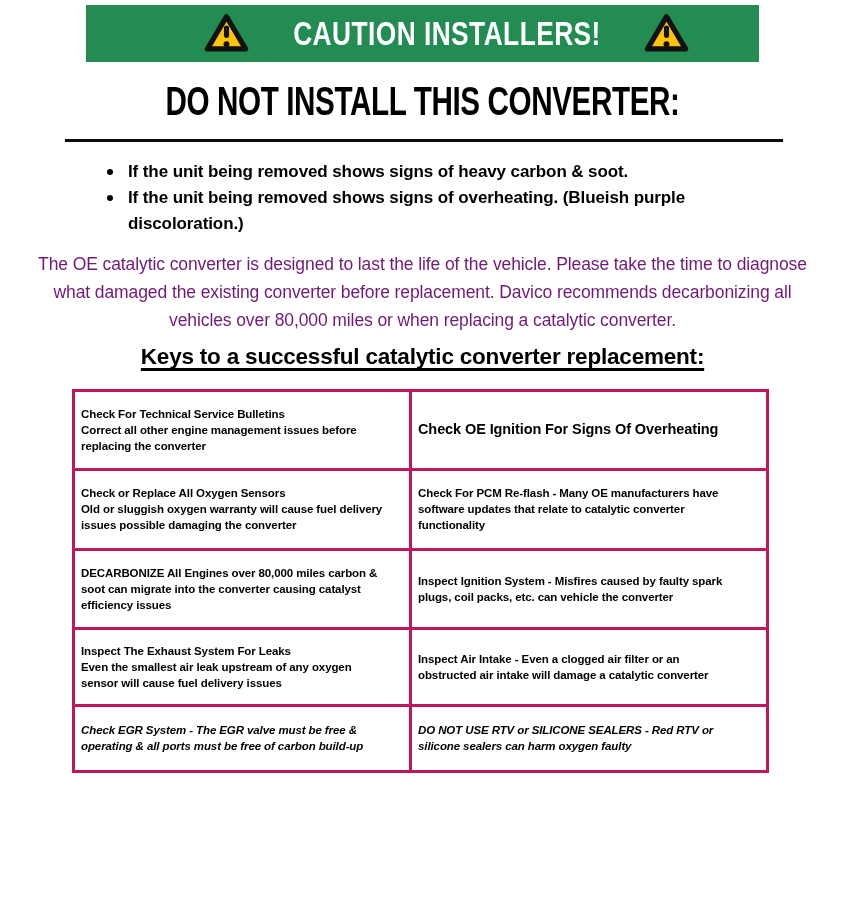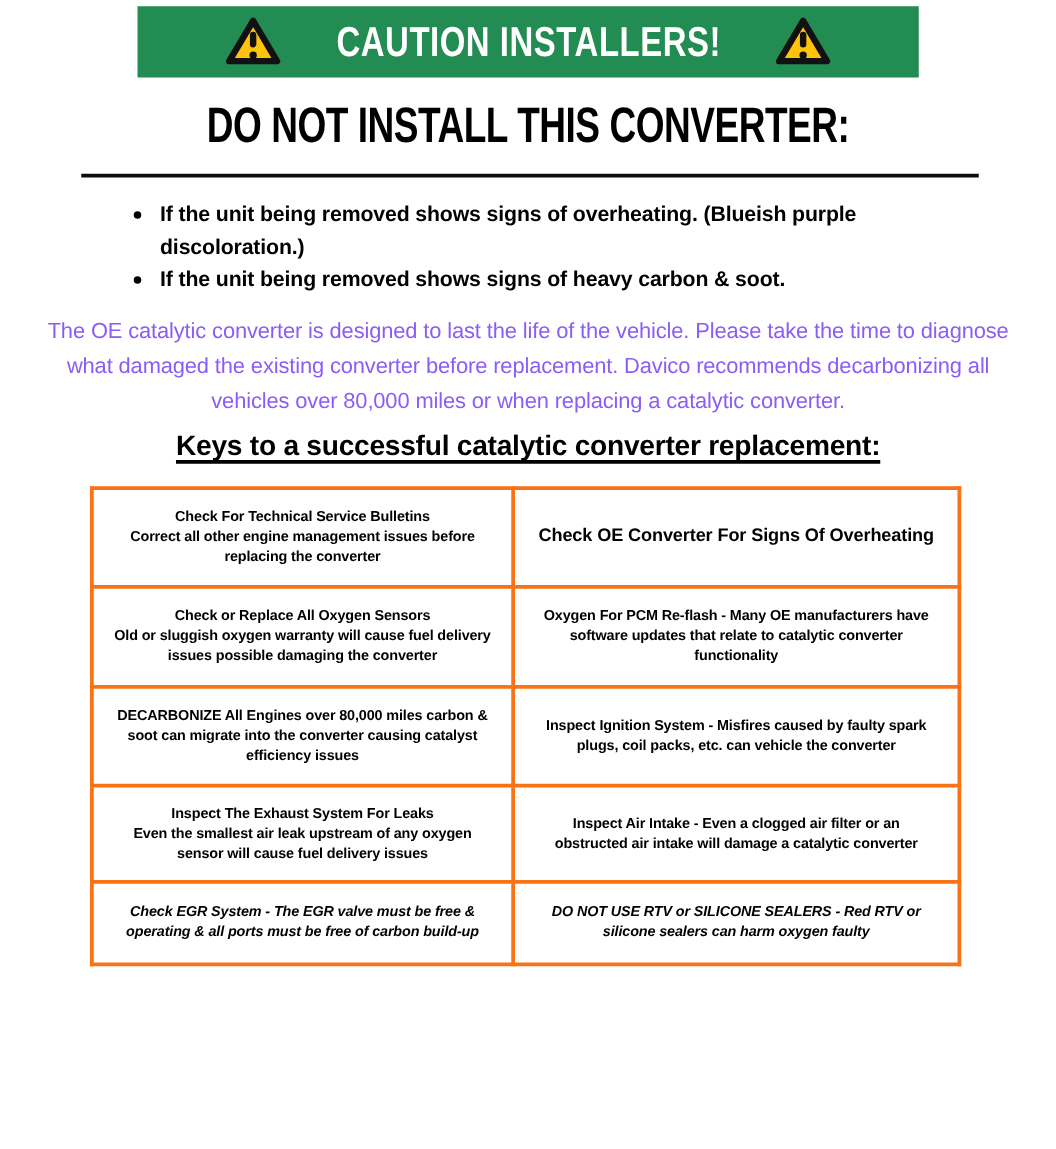--- a/index.html
+++ b/index.html
@@ -23,6 +23,7 @@
     align-items: center;
     justify-content: center;
     gap: 16px;
+    padding-left: 48px;
   }
   .banner-title {
     color: #ffffff;

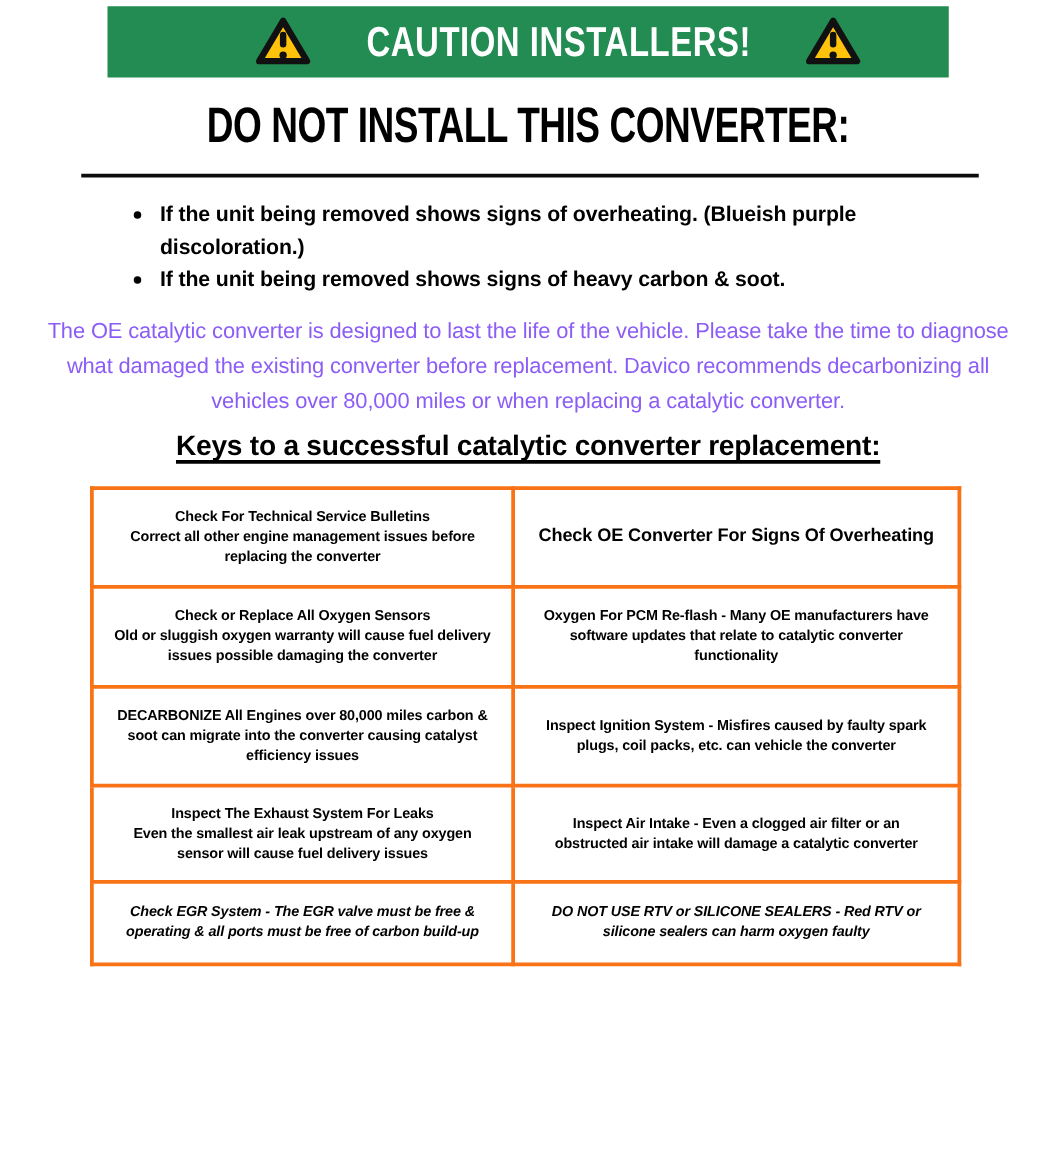--- a/index.html
+++ b/index.html
@@ -161,9 +161,9 @@
   <div class="rule"></div>
 
   <ul class="warning-list">
+    <li>If the unit being removed shows signs of heavy carbon &amp; soot.</li>
     <li>If the unit being removed shows signs of overheating. (Blueish purple
 discoloration.)</li>
-    <li>If the unit being removed shows signs of heavy carbon &amp; soot.</li>
   </ul>
 
   <p class="advisory">The OE catalytic converter is designed to last the life of the vehicle. Please take the time to diagnose

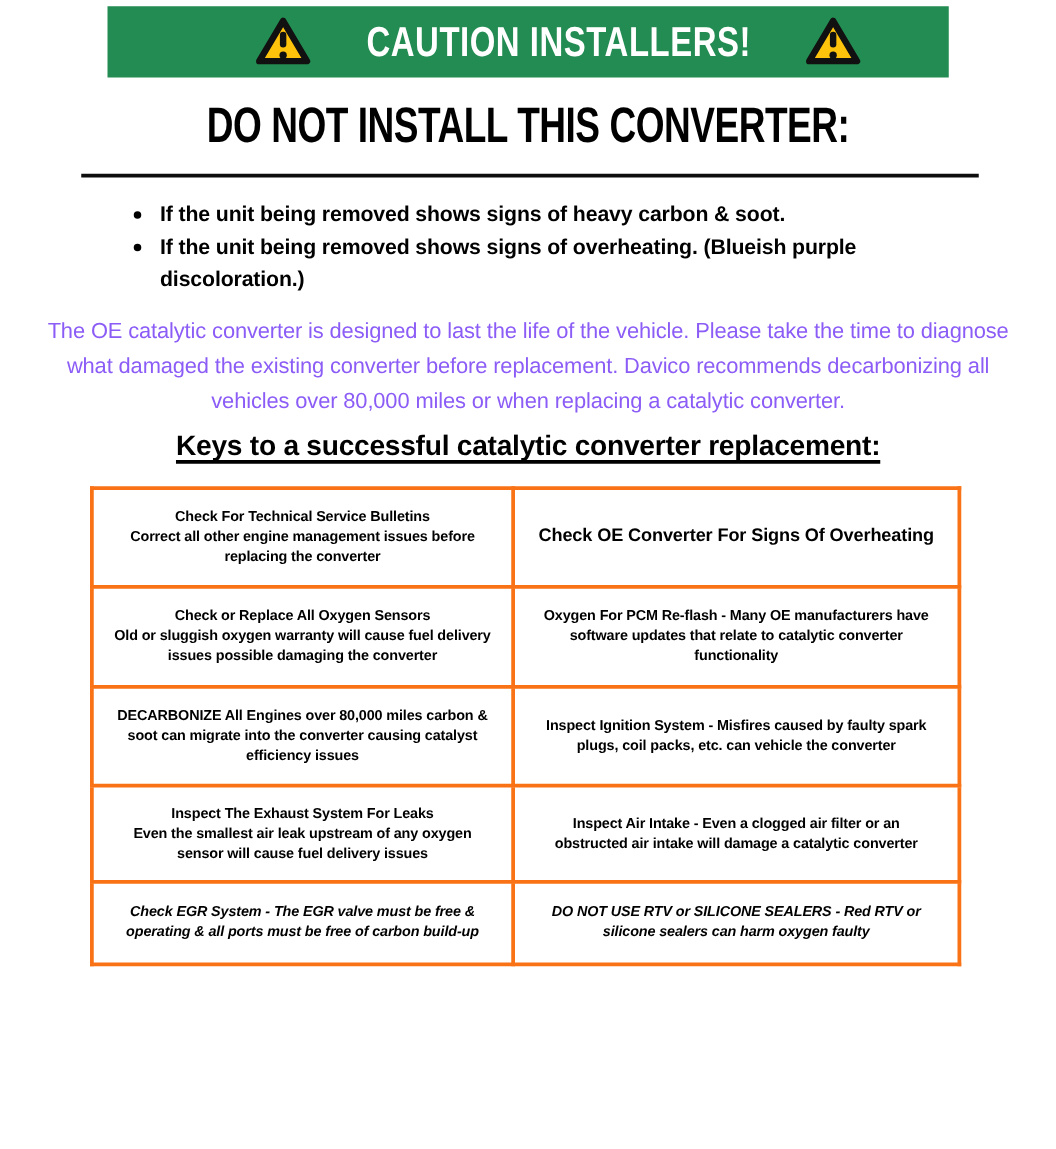--- a/index.html
+++ b/index.html
@@ -86,7 +86,7 @@
     text-align: center;
     font-size: 17.5px;
     font-weight: 400;
-    color: #8b5cf6;
+    color: #701a75;
     line-height: 28px;
     white-space: pre-line;
     letter-spacing: -0.1px;

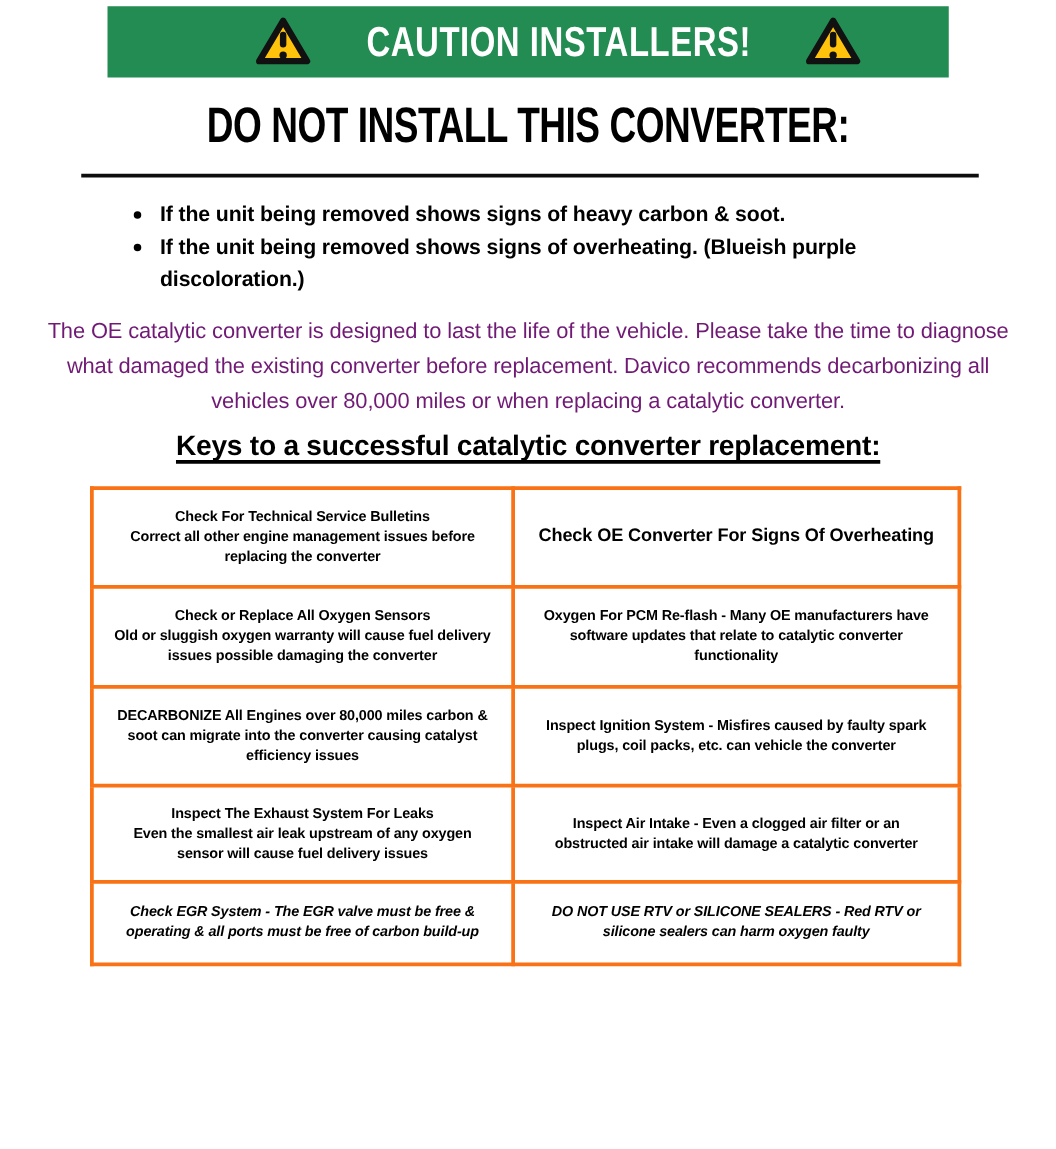--- a/index.html
+++ b/index.html
@@ -112,8 +112,7 @@
     width: 694px;
   }
   .keys-table td {
-    border: 3px solid #f97316;
-    text-align: center;
+    border: 3px solid #be185d;
     vertical-align: middle;
     font-size: 11.5px;
     font-weight: bold;

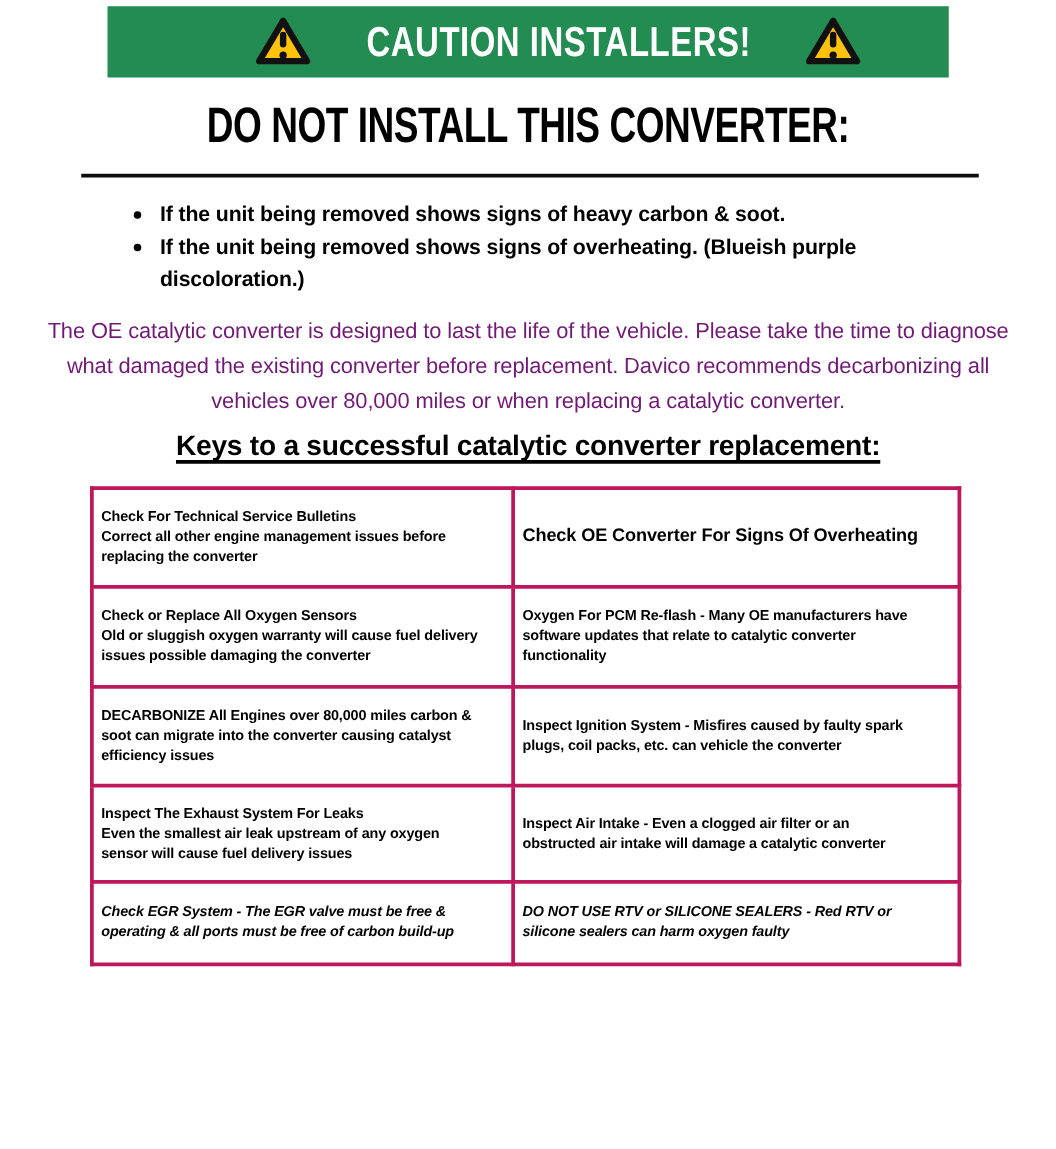--- a/index.html
+++ b/index.html
@@ -181,7 +181,7 @@
         <td class="left-cell">Check For Technical Service Bulletins
 Correct all other engine management issues before
 replacing the converter</td>
-        <td class="right-cell">Check OE Converter For Signs Of Overheating</td>
+        <td class="right-cell">Check OE Ignition For Signs Of Overheating</td>
       </tr>
       <tr class="r2">
         <td class="left-cell">Check or Replace All Oxygen Sensors

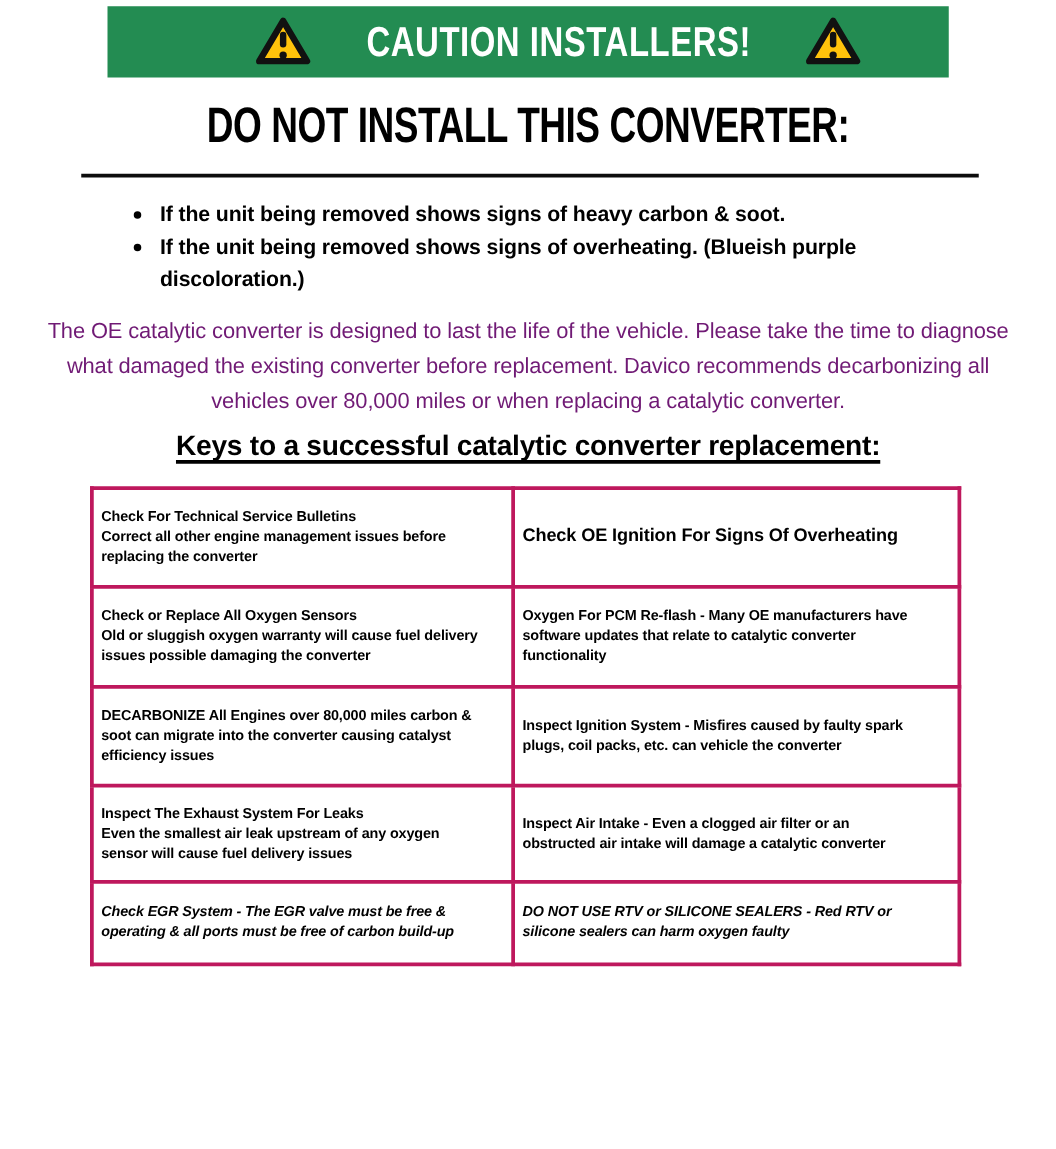--- a/index.html
+++ b/index.html
@@ -187,7 +187,7 @@
         <td class="left-cell">Check or Replace All Oxygen Sensors
 Old or sluggish oxygen warranty will cause fuel delivery
 issues possible damaging the converter</td>
-        <td class="right-cell">Oxygen For PCM Re-flash - Many OE manufacturers have
+        <td class="right-cell">Check For PCM Re-flash - Many OE manufacturers have
 software updates that relate to catalytic converter
 functionality</td>
       </tr>

